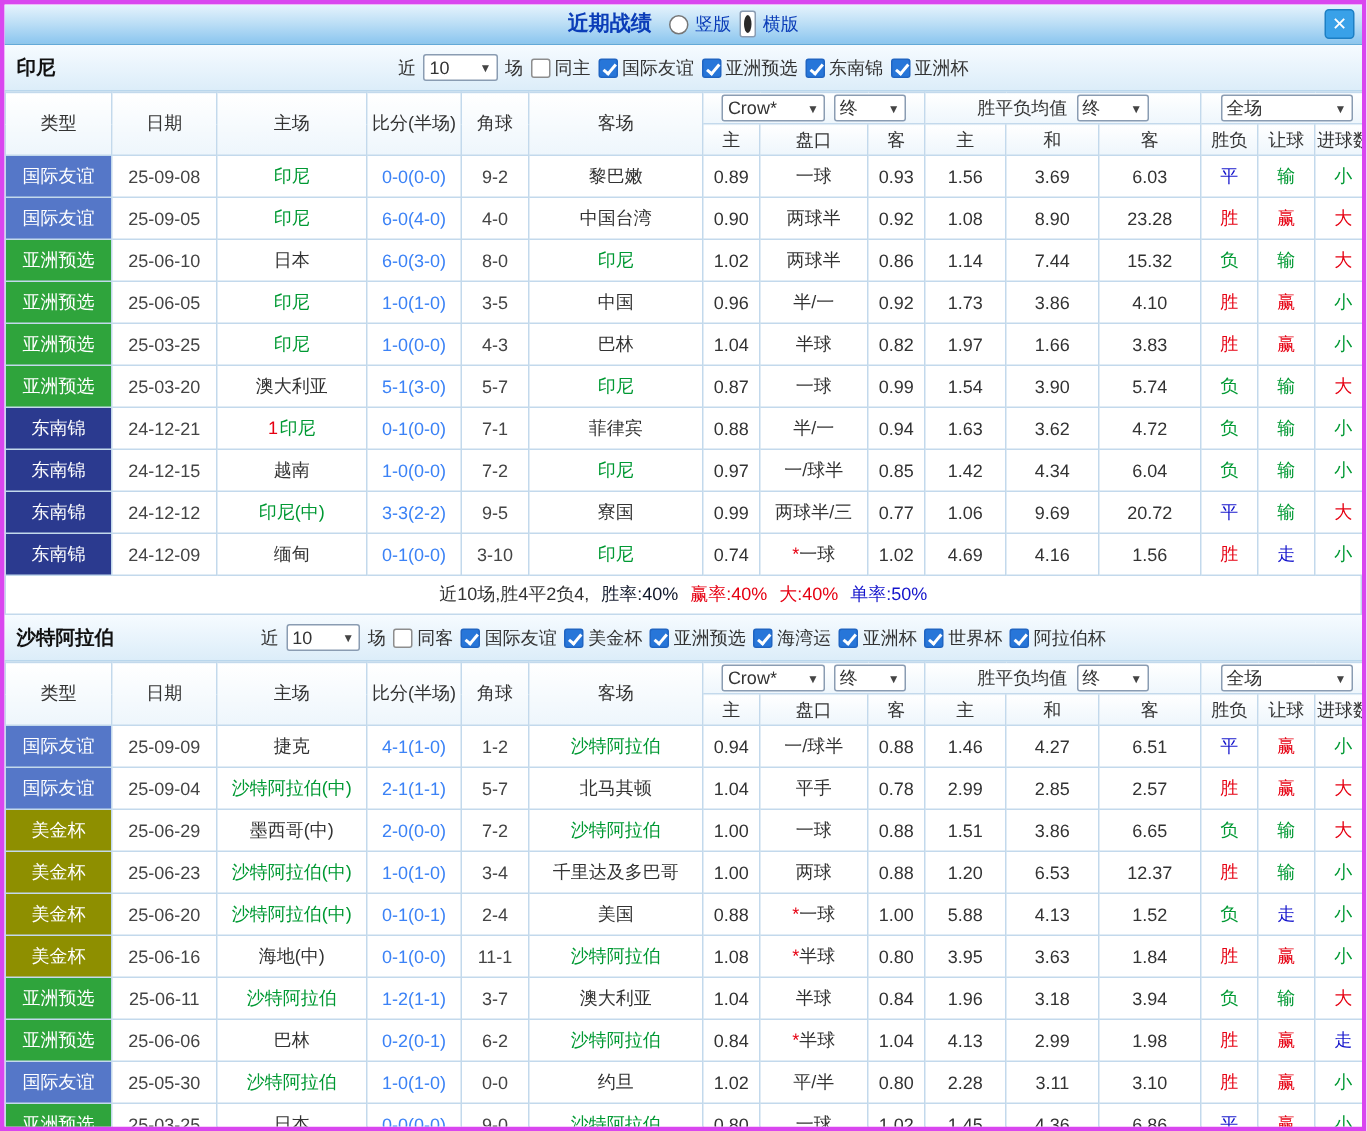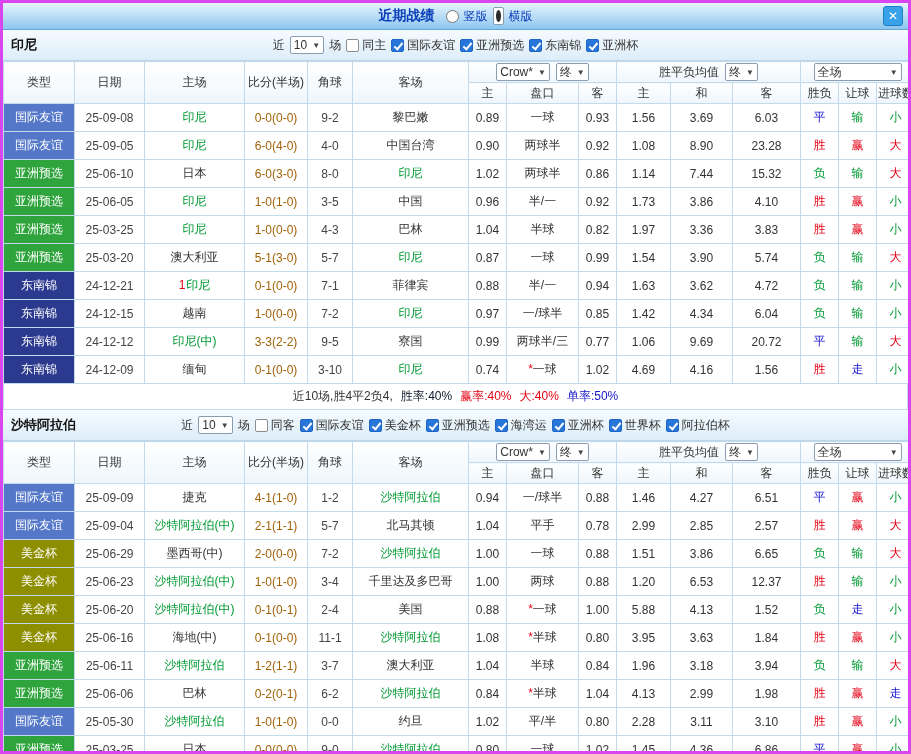--- a/index.html
+++ b/index.html
@@ -21,7 +21,7 @@
   .team-name{position:absolute;left:8px;font-size:13px;font-weight:bold;color:#111}
   .filters{margin:0 auto;display:flex;align-items:center;gap:5px}
   .flabel{color:#333}
-  .sel{display:inline-flex;align-items:center;justify-content:space-between;gap:5px;background:#fff;
+  .sel{display:inline-flex;align-items:center;justify-content:space-between;gap:20px;background:#fff;
        border:1px solid #8a9cb2;border-radius:2px;height:18px;padding:0 3px;cursor:pointer;box-sizing:border-box}
   .arr{font-size:8px;color:#444}
   .cbwrap{display:inline-flex;align-items:center;gap:3px;cursor:pointer}

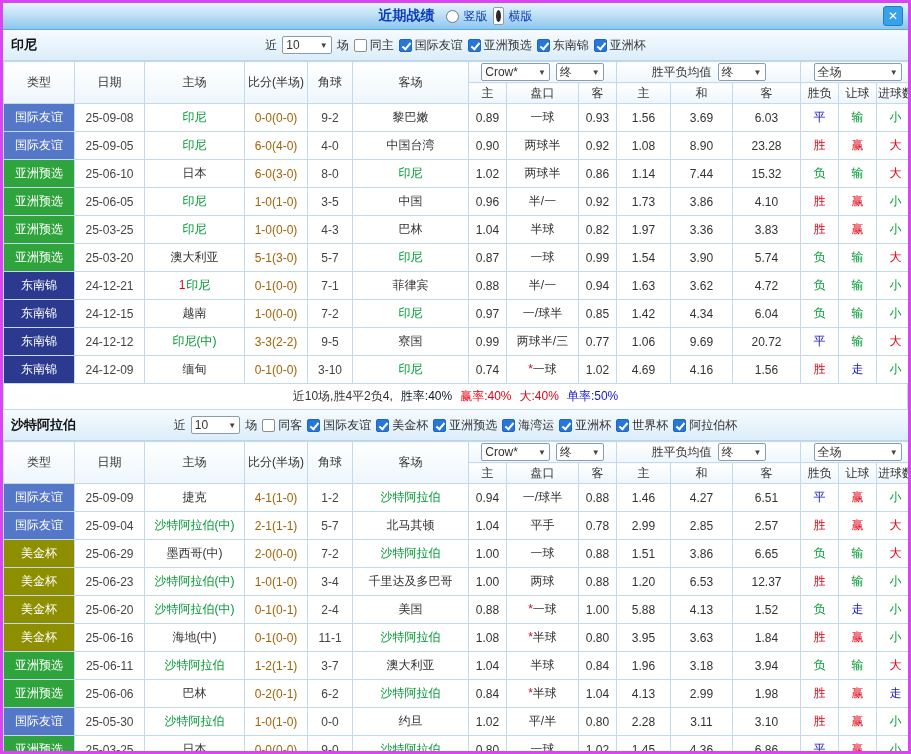--- a/index.html
+++ b/index.html
@@ -36,7 +36,7 @@
   tbody td{height:27px;background:#fff}
   td.type{color:#fff}
   .hl{color:#009933}
-  td.score{color:#a16207}
+  td.score{color:#3b82f6}
   td.date,td.corner{color:#444}
   td.odd{color:#333}
   .prefix{color:#e60012;margin-right:1px}

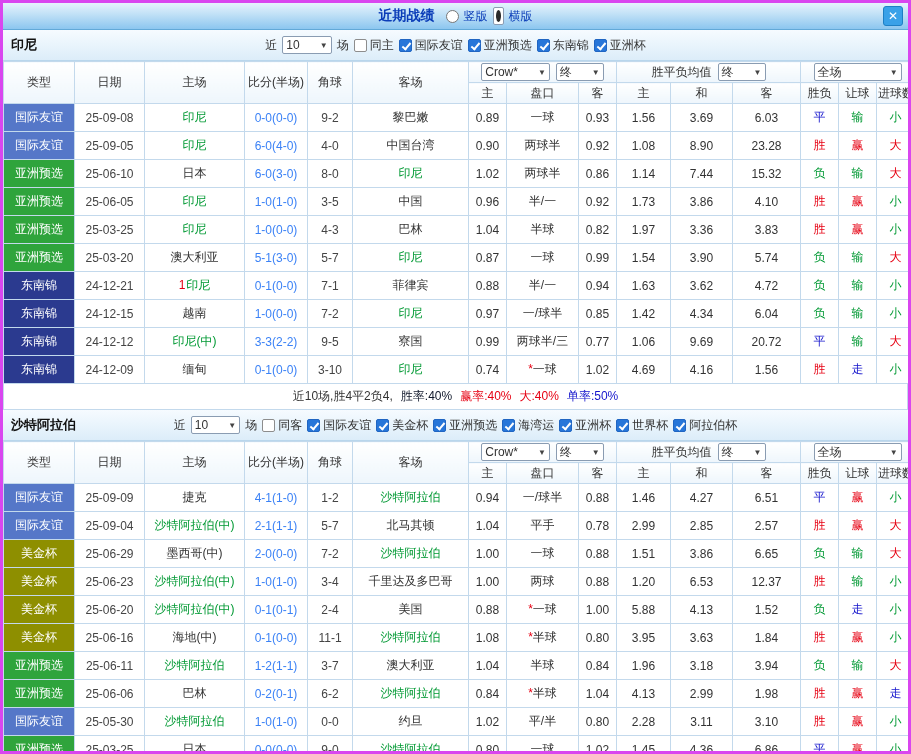--- a/index.html
+++ b/index.html
@@ -244,7 +244,7 @@
     <td class="odd">半球</td>
     <td class="odd">0.82</td>
     <td class="odd">1.97</td>
-    <td class="odd">3.36</td>
+    <td class="odd">1.66</td>
     <td class="odd">3.83</td>
     <td class="res" style="color: rgb(230, 0, 18);">胜</td>
     <td class="res" style="color: rgb(230, 0, 18);">赢</td>

